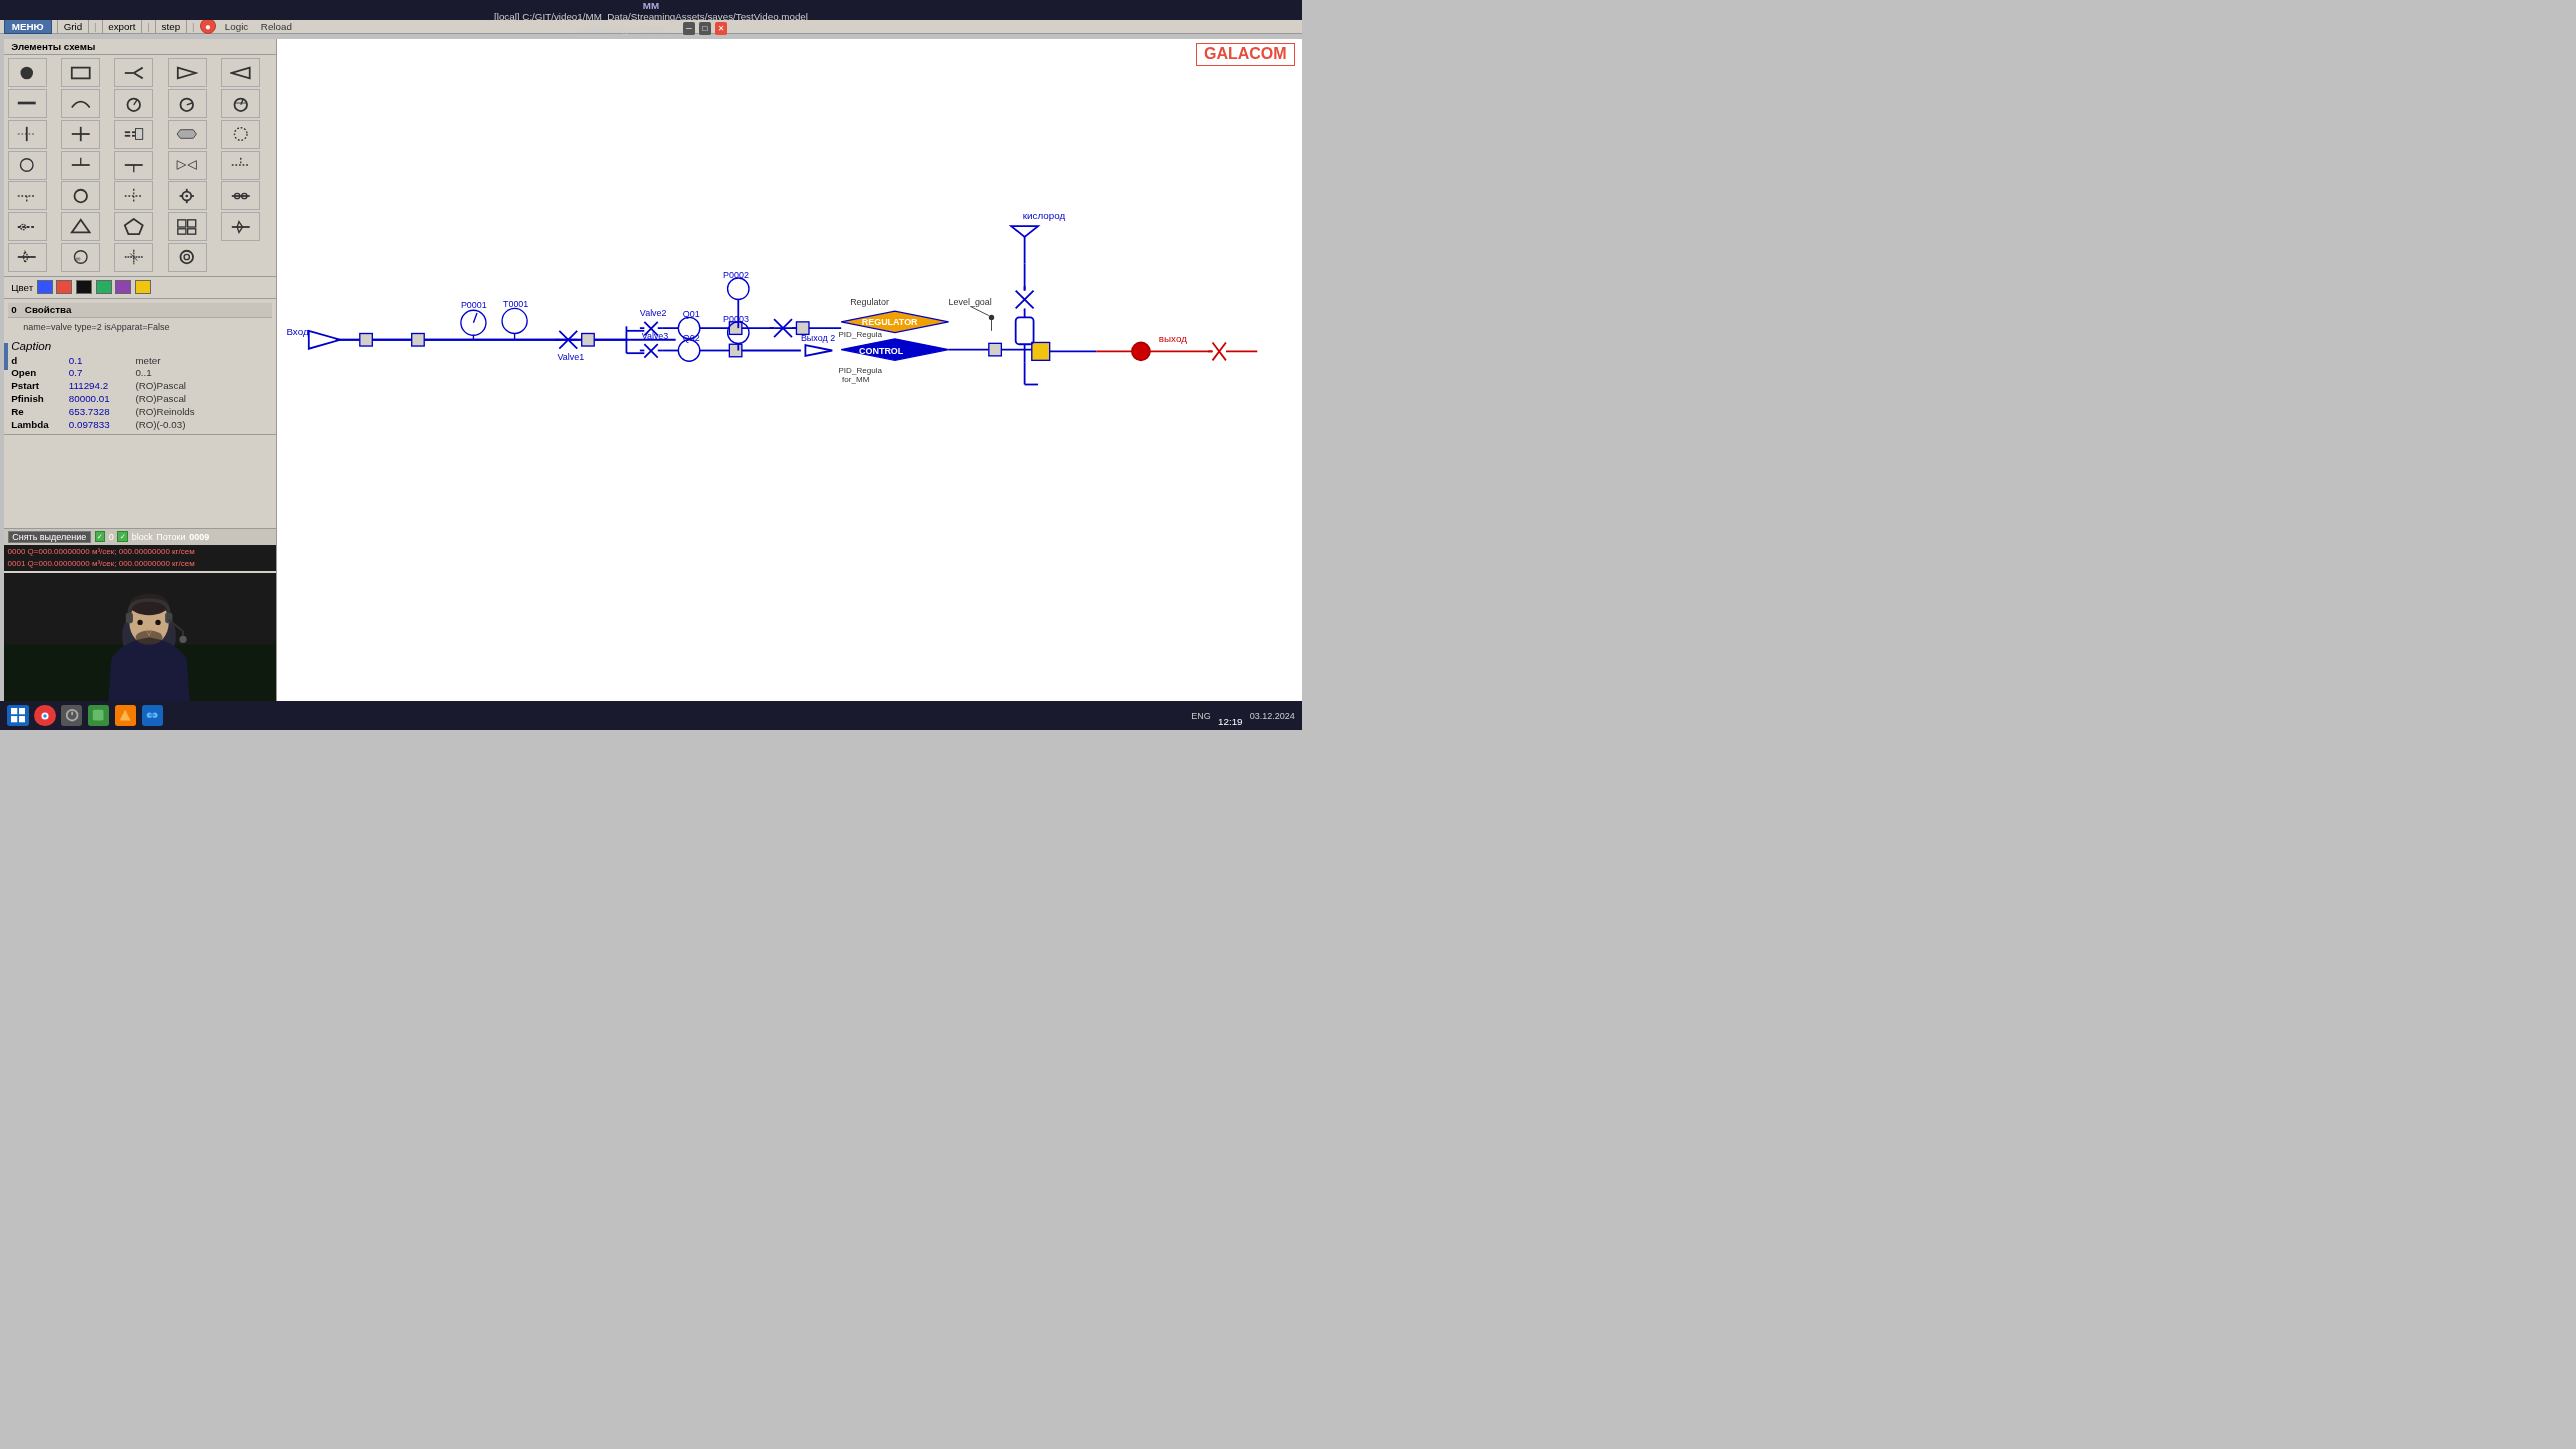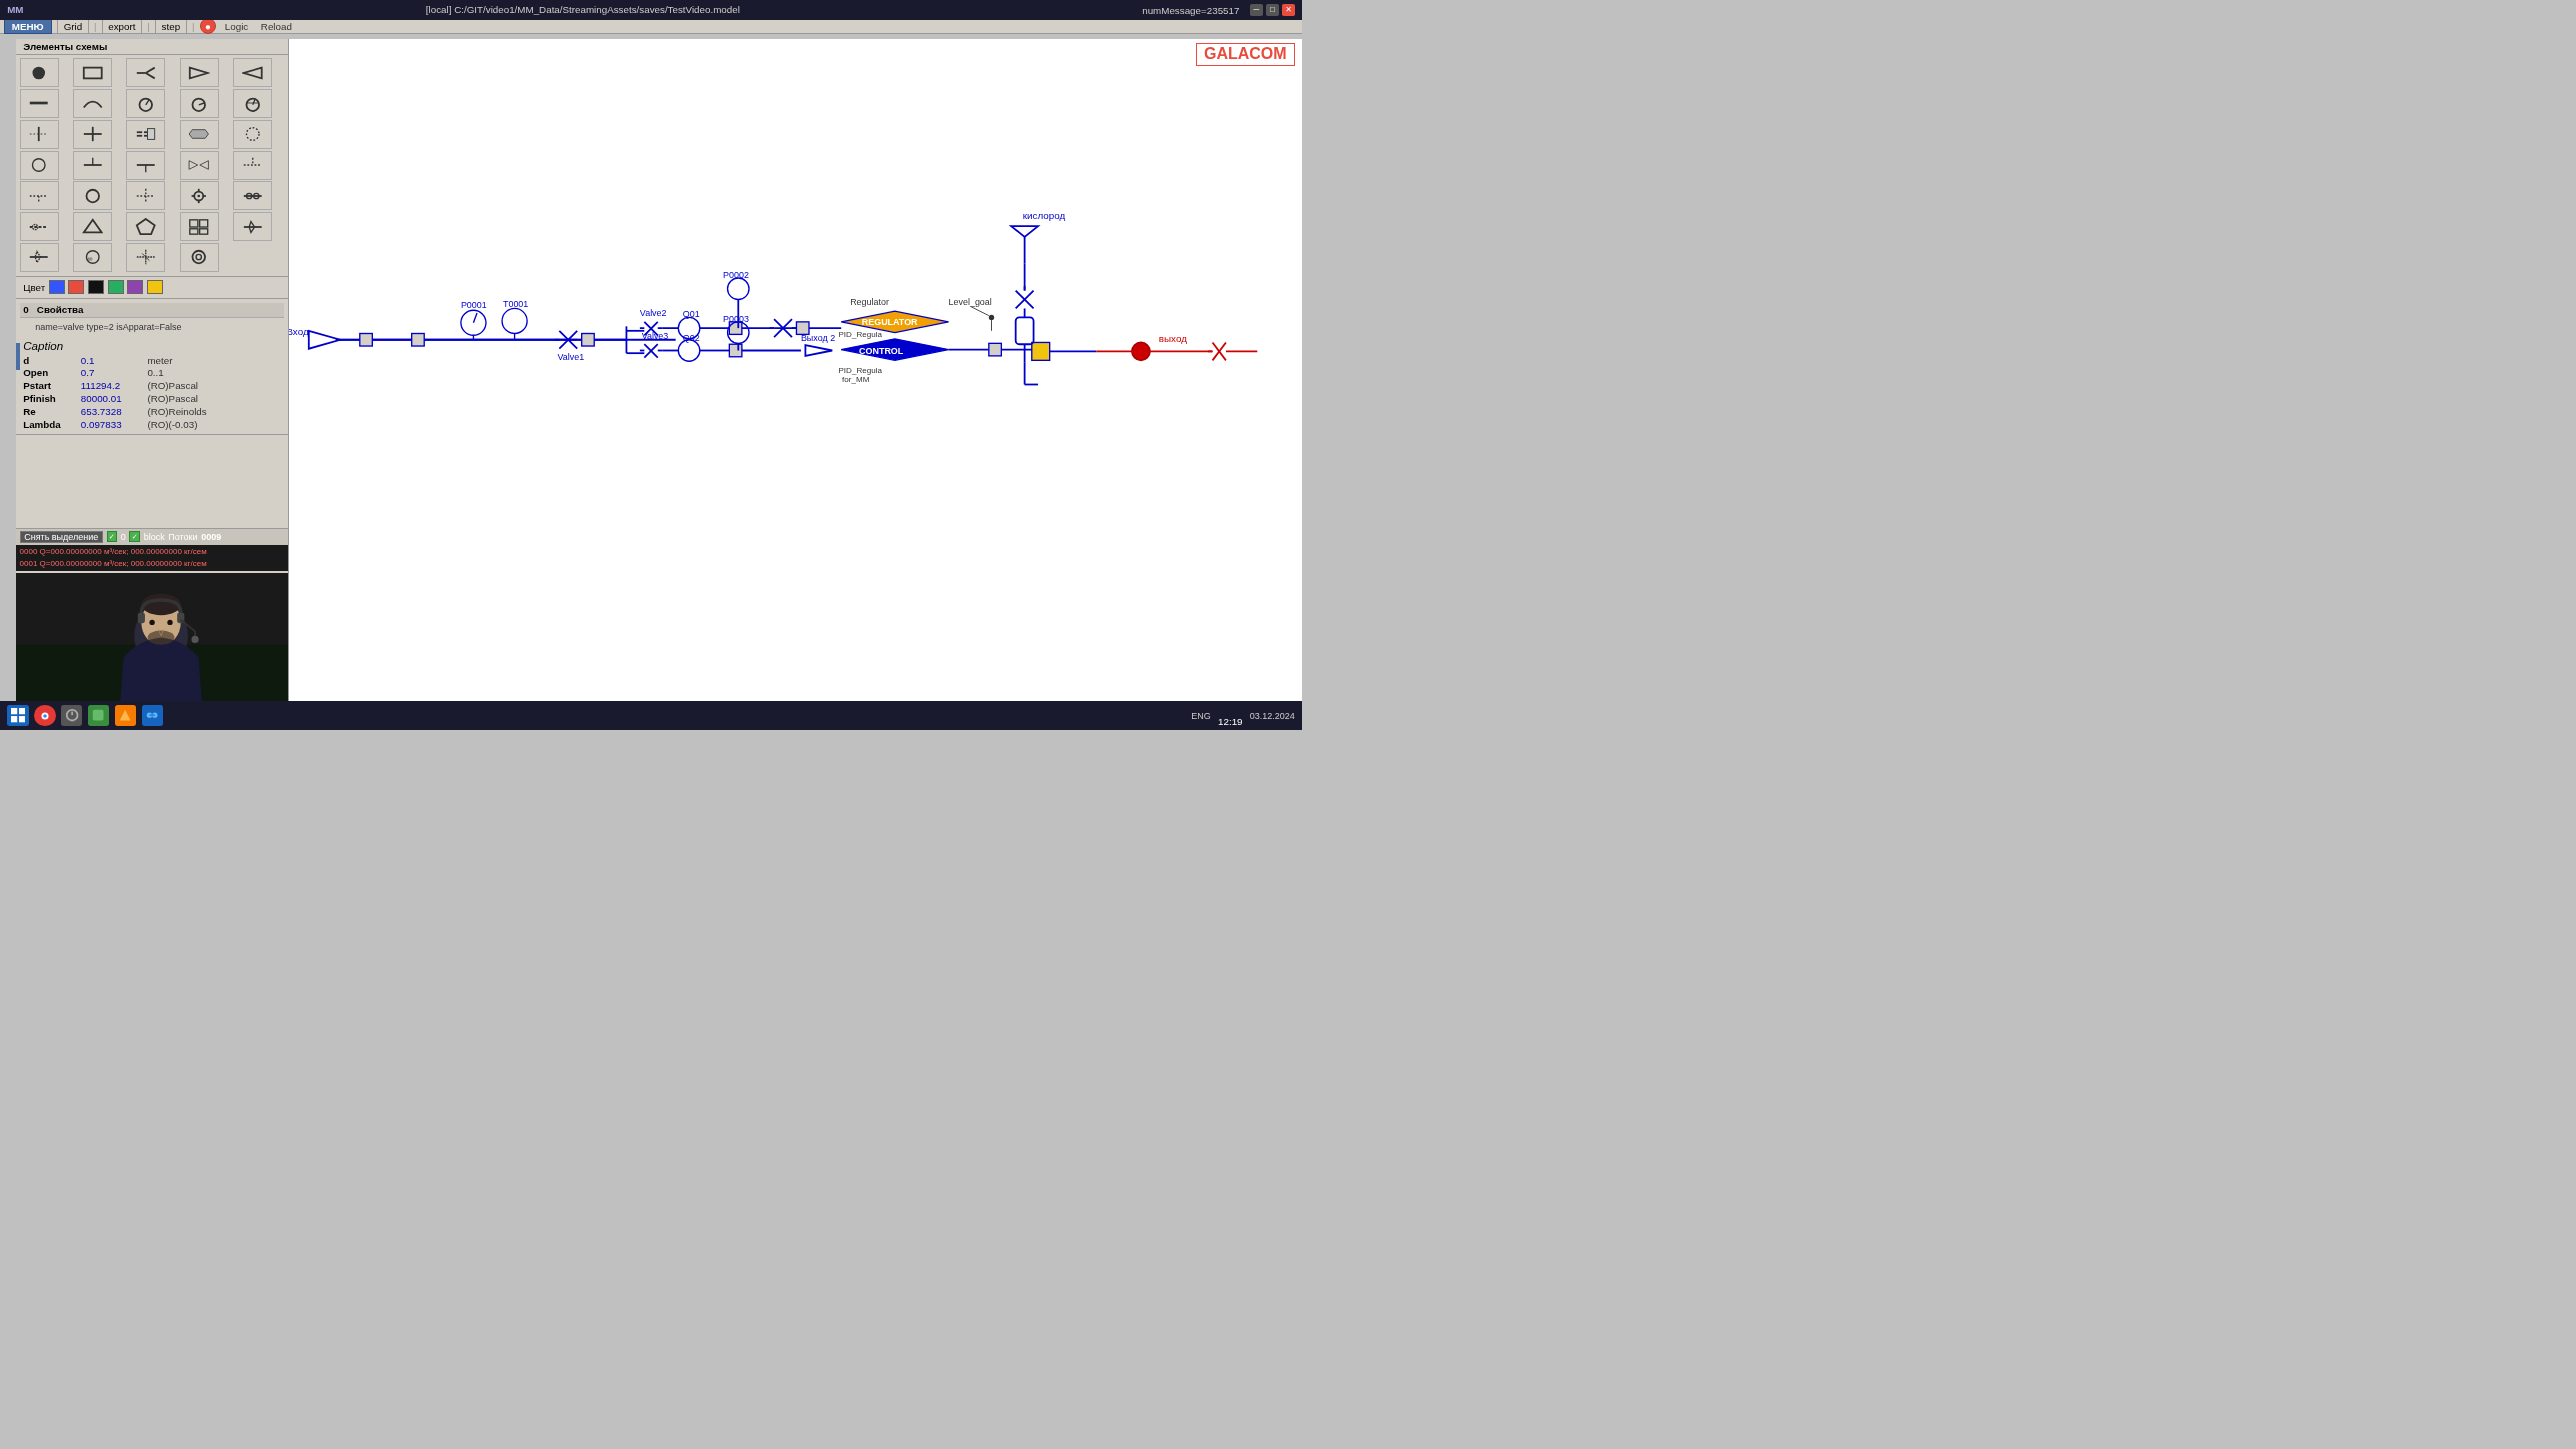--- a/index.html
+++ b/index.html
@@ -9,7 +9,7 @@
     #titlebar {
       position: absolute; top: 0; left: 0; right: 0; height: 19.7px;
       background: #1a1a2e; color: white; display: flex; align-items: center;
-      justify-content: space-between; padding: 0 7.2px; font-size: 9.8px; z-index: 100;
+      justify-content: space-between; padding: 0 7.2px; font-size: 9.8px; z-index: 100; flex-direction: column;
     }
     #titlebar .title-left { display: flex; align-items: center; gap: 7.2px; }
     #titlebar .title-center { font-size: 9.8px; color: #ccc; }

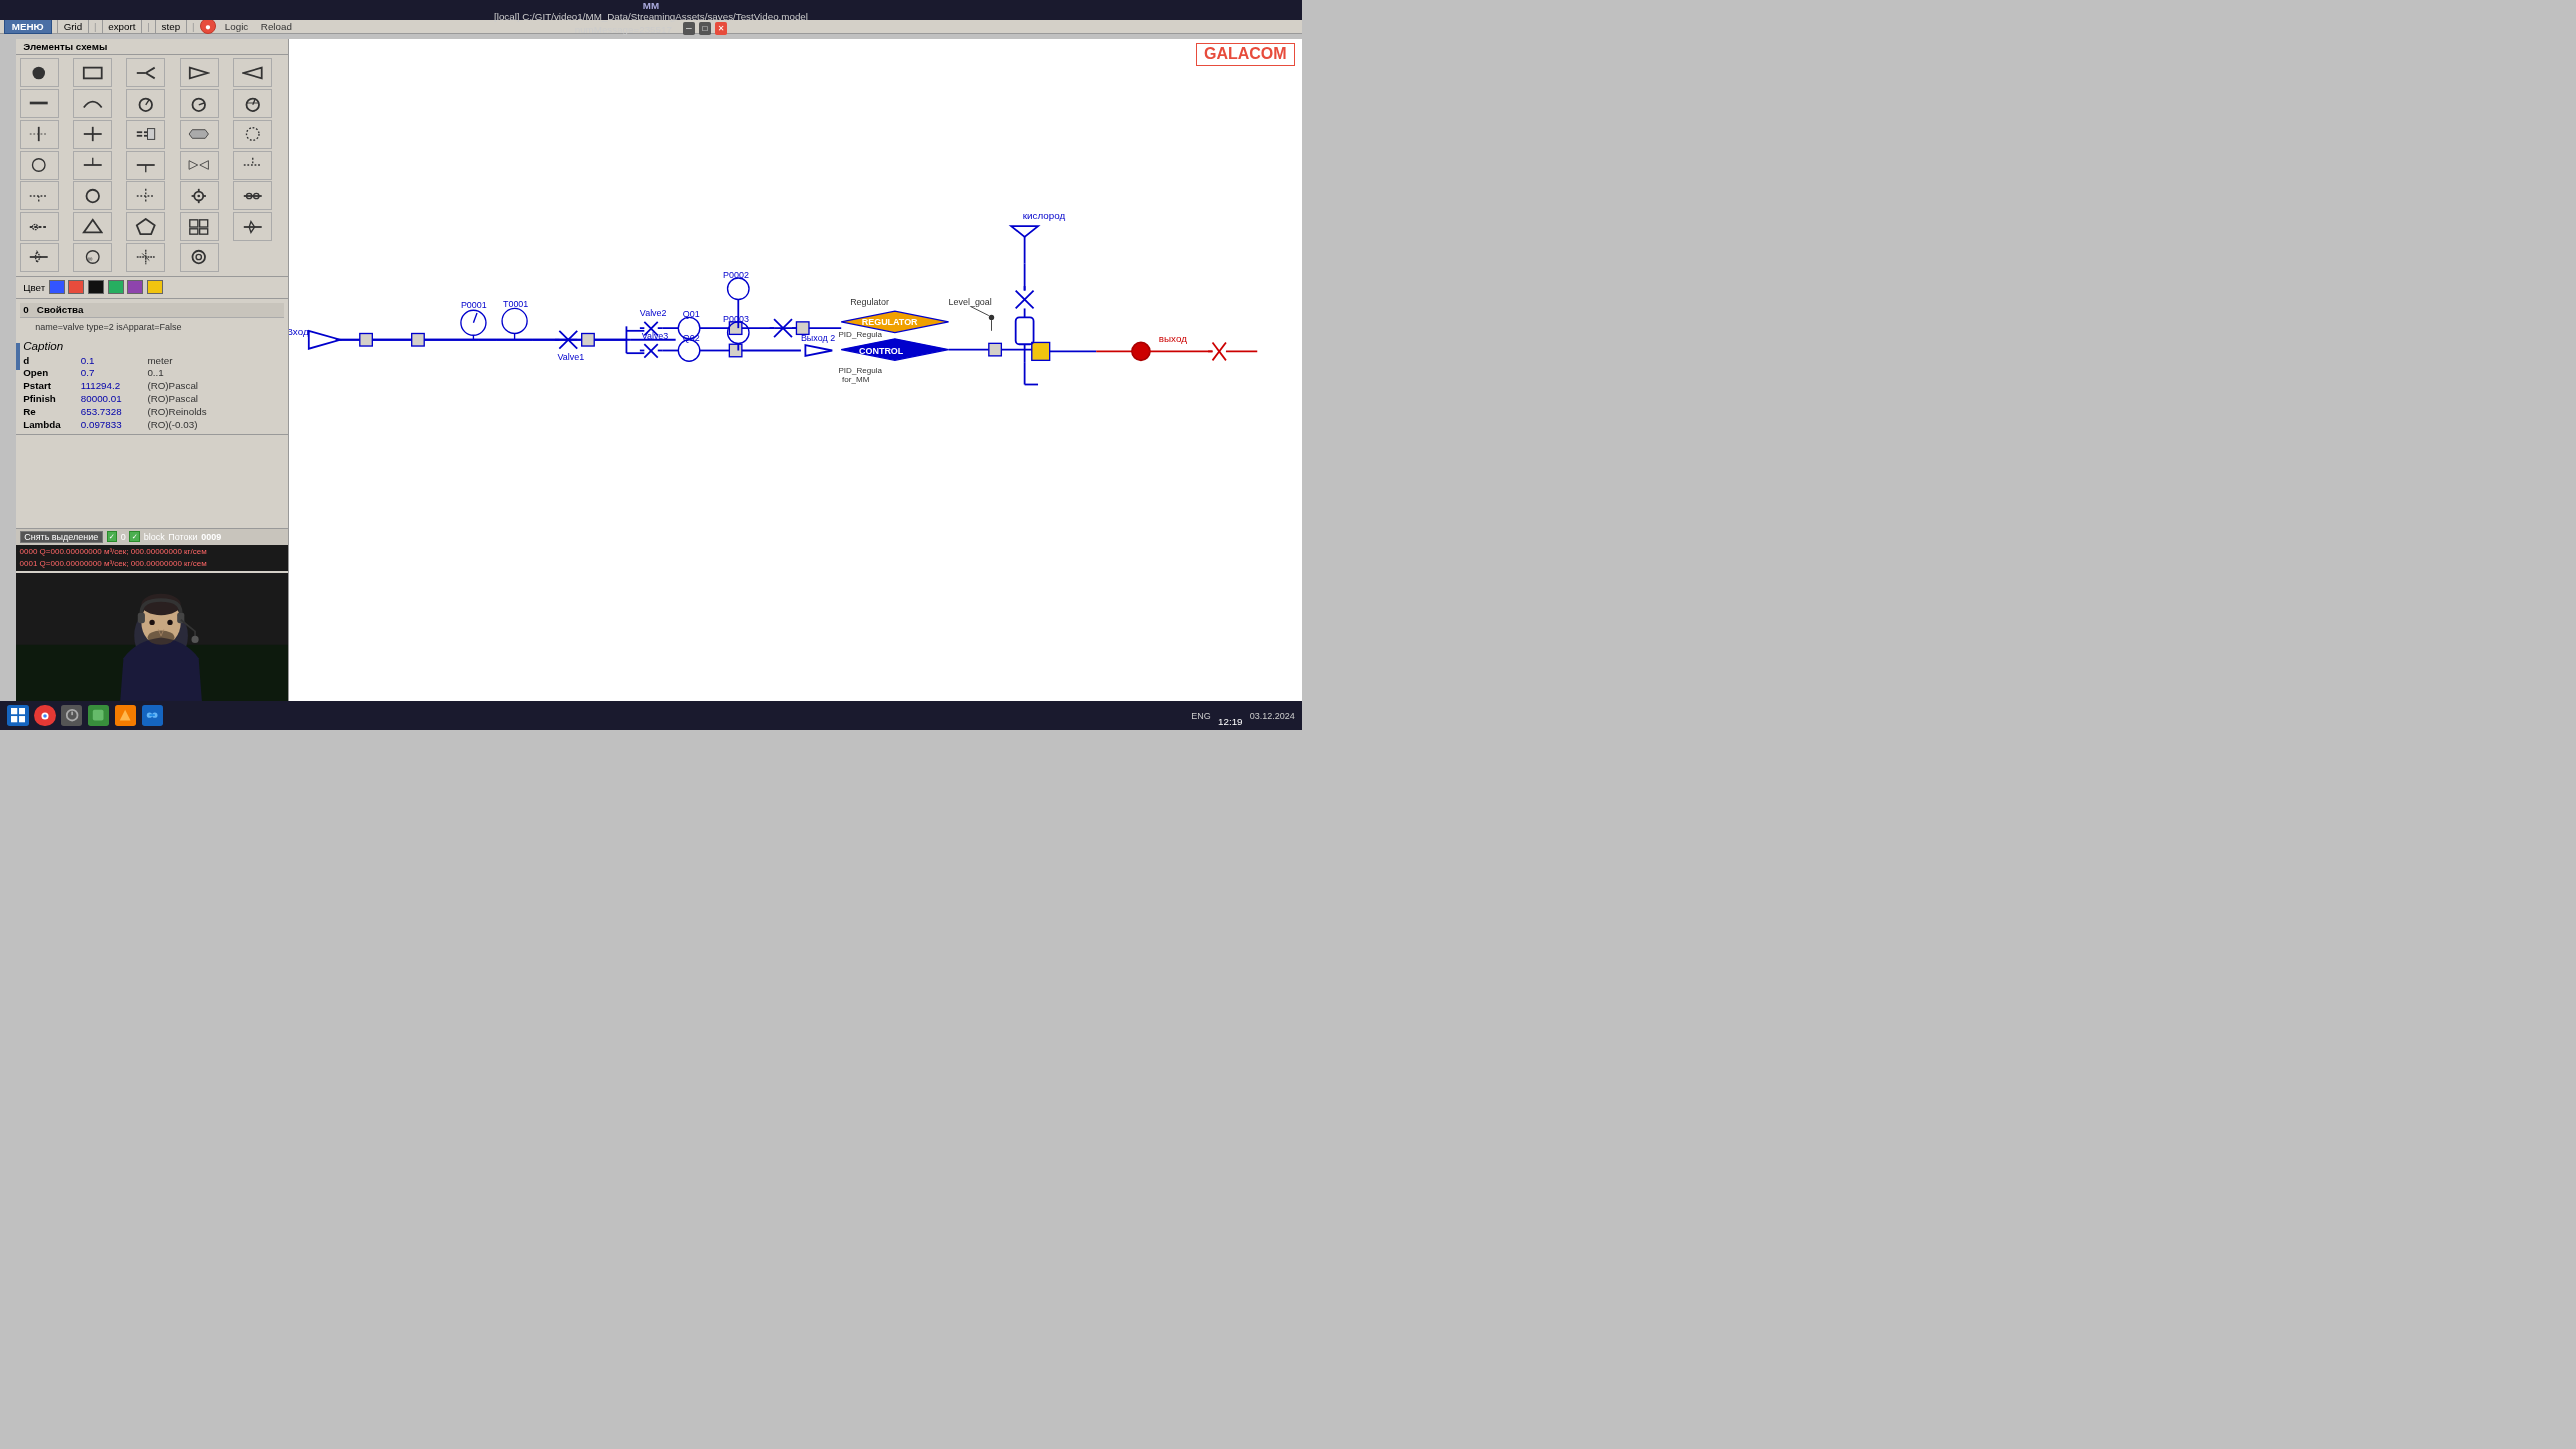--- a/index.html
+++ b/index.html
@@ -40,7 +40,7 @@
 
     
     #left-panel {
-      position: absolute; top: 39px; left: 16px; width: 273px; bottom: 0;
+      position: absolute; top: 39px; left: 4px; width: 273px; bottom: 0;
       background: #d4d0c8; border-right: 1.8px solid #999; z-index: 50; overflow: hidden;
     }
 

